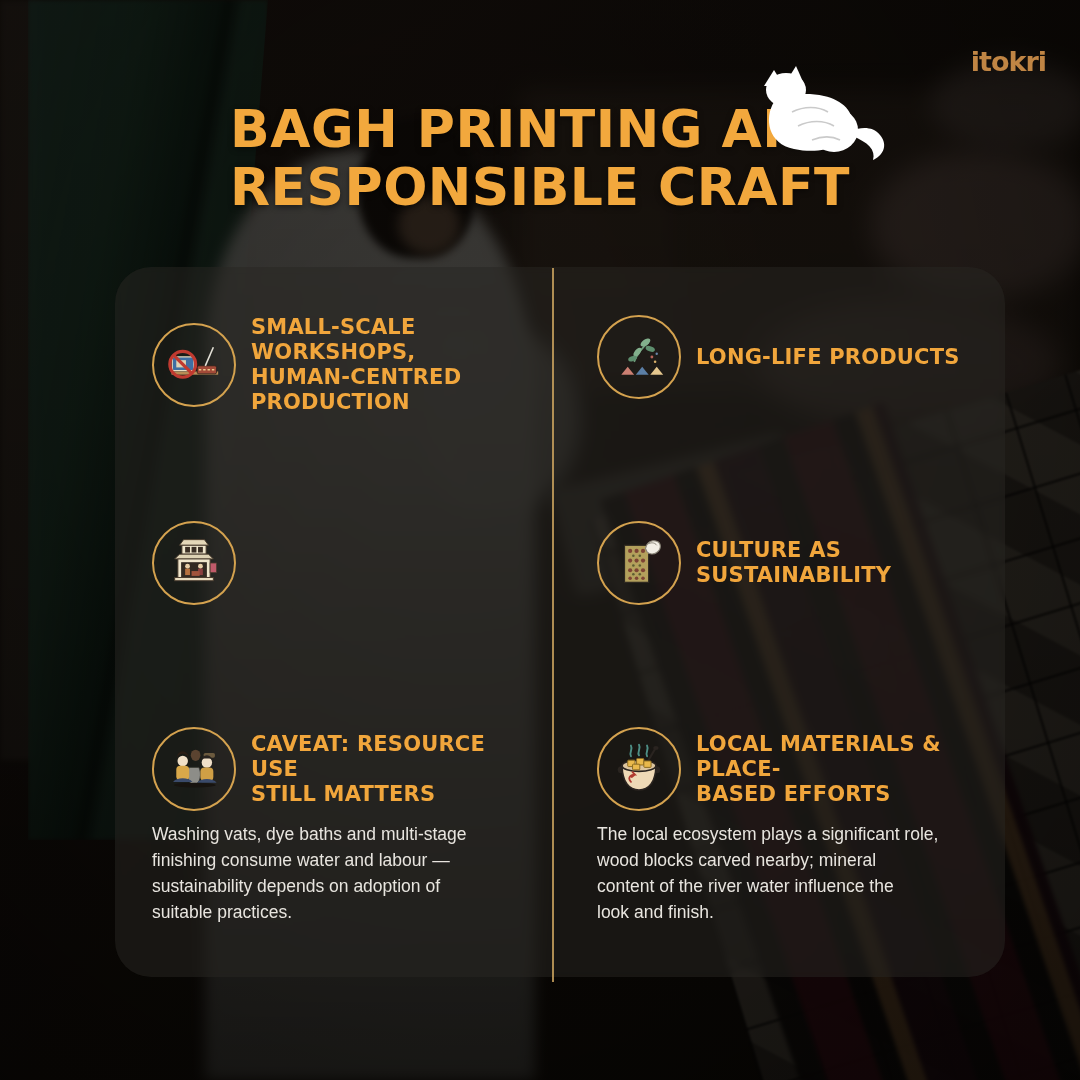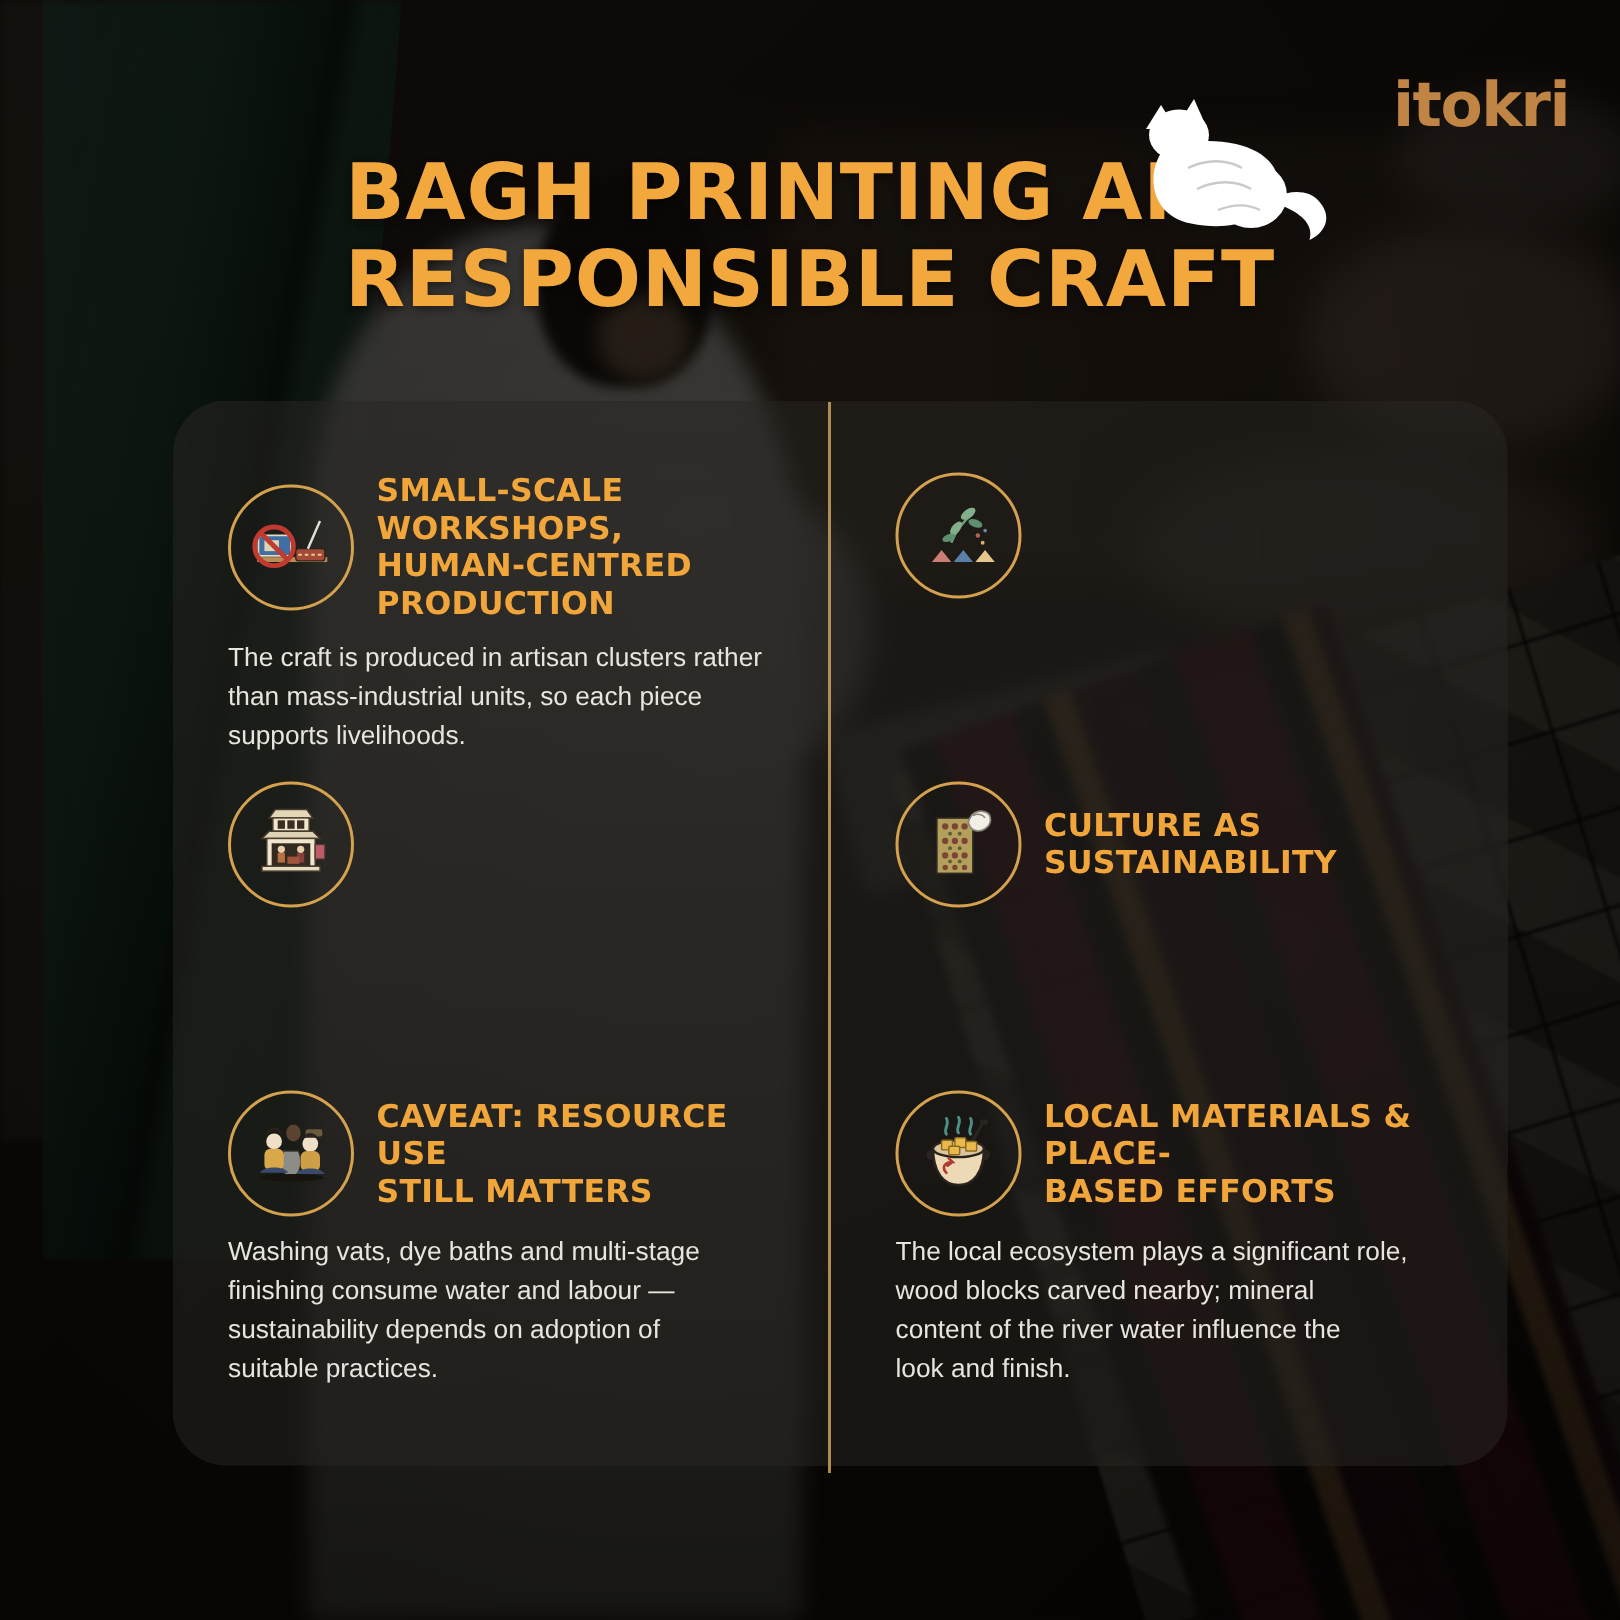--- a/index.html
+++ b/index.html
@@ -44,7 +44,7 @@
      linear-gradient(180deg,rgba(0,0,0,.25) 0%,rgba(0,0,0,.38) 100%);}
   
   .logo{position:absolute;top:46px;right:34px;font-family:"DejaVu Sans",sans-serif;
-    font-weight:bold;font-size:41px;letter-spacing:-1px;color:#c08544;z-index:5;}
+    font-weight:bold;font-size:27px;letter-spacing:-1px;color:#c08544;z-index:5;}
   .title{position:absolute;top:100px;left:0;width:1080px;text-align:center;z-index:3;
     font-family:"DejaVu Sans",sans-serif;font-weight:bold;font-size:52px;line-height:58px;
     color:#f2a83d;white-space:pre-line;letter-spacing:.5px;text-shadow:0 2px 6px rgba(0,0,0,.45);}

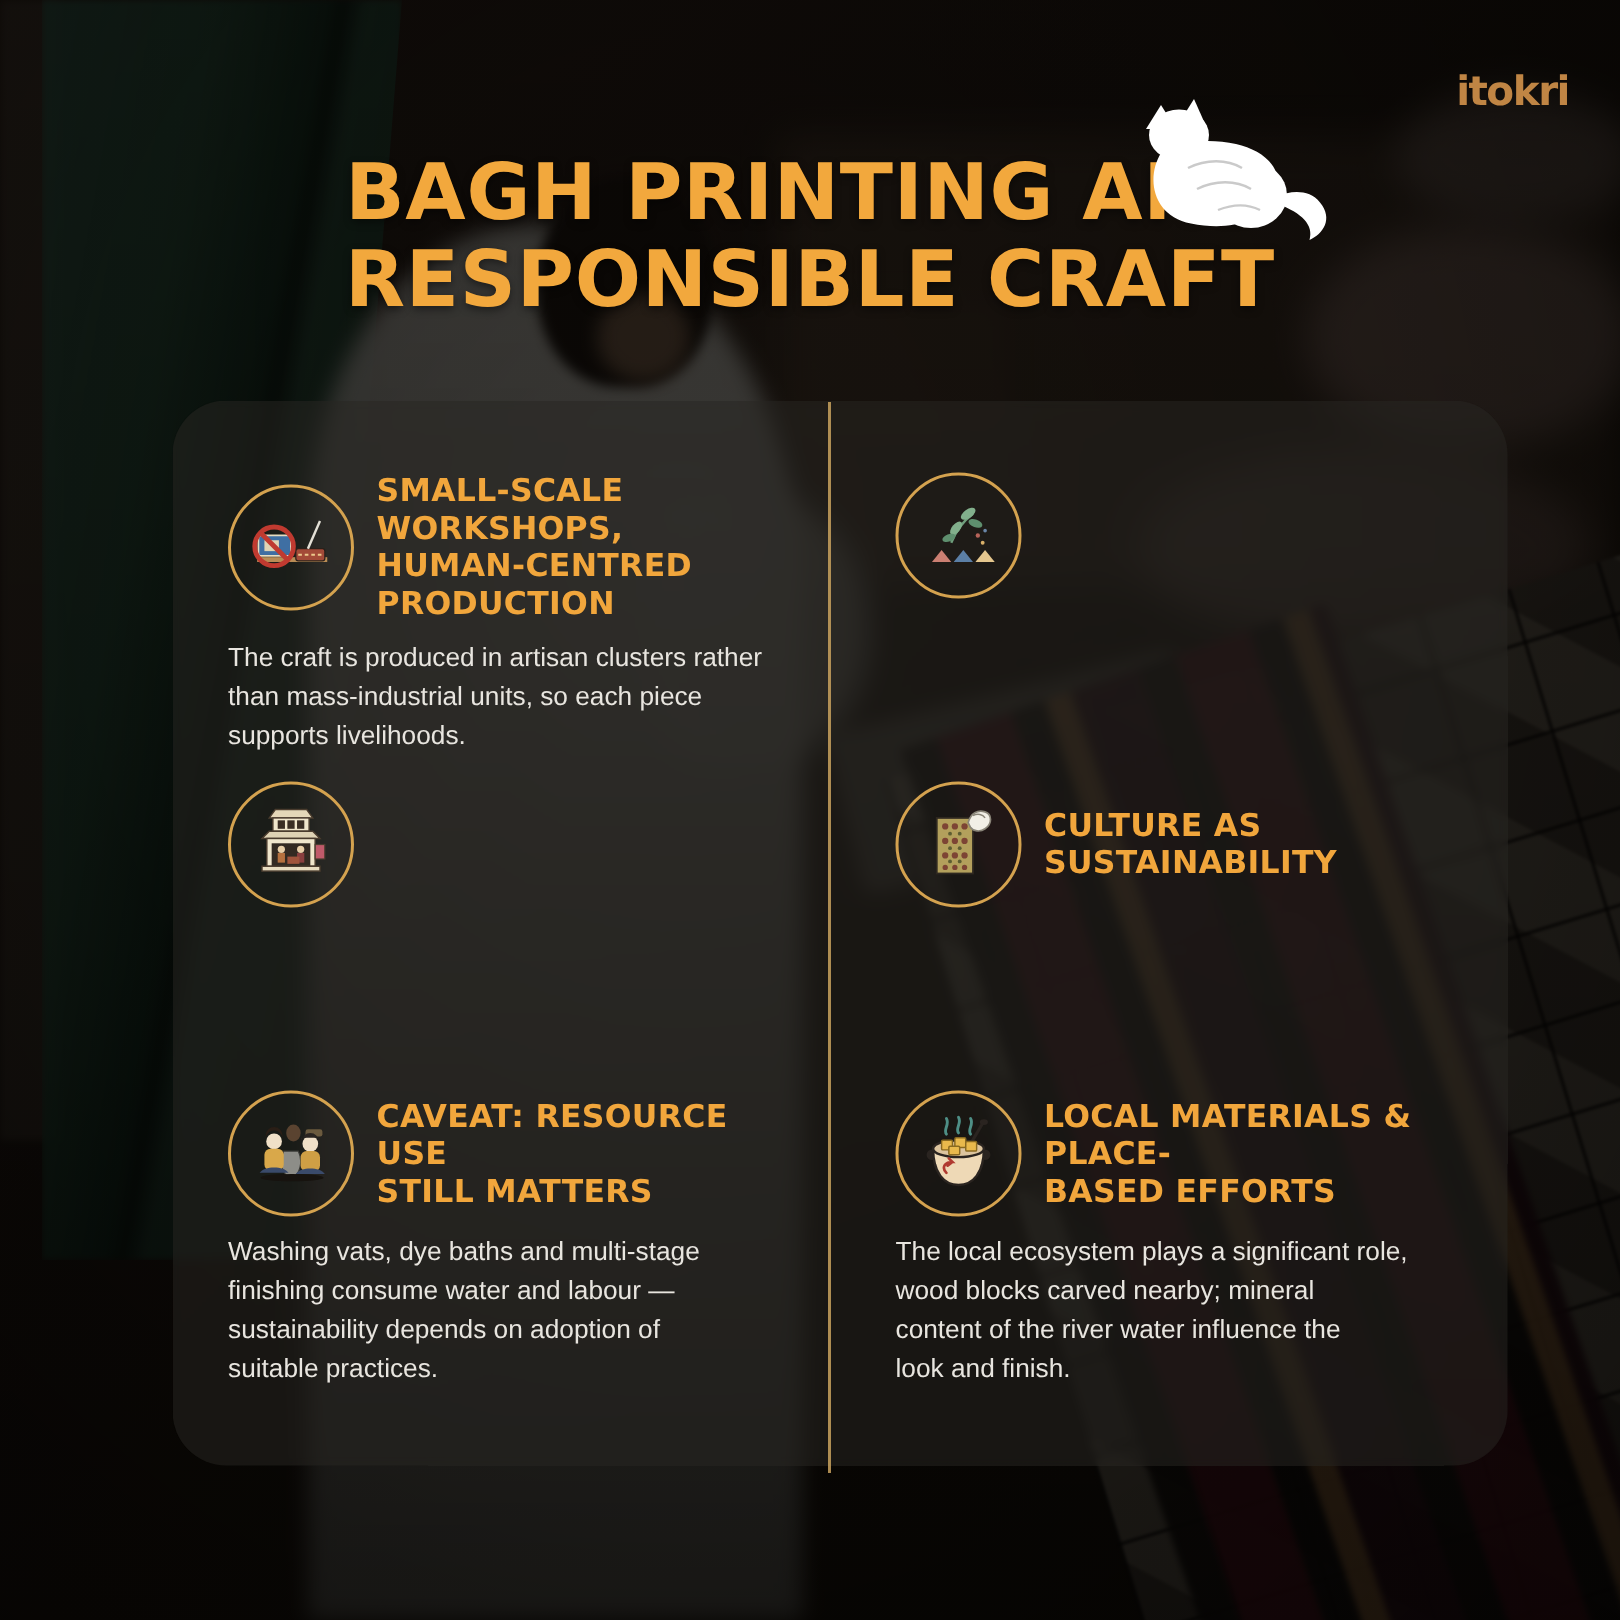--- a/index.html
+++ b/index.html
@@ -151,6 +151,7 @@
               <polygon points="50,58 58,48 66,58" fill="#e5c78e"></polygon>
             </svg>
           </div>
+          <h3 class="sec-title">LONG-LIFE PRODUCTS</h3>
         </div>
       </div>
 

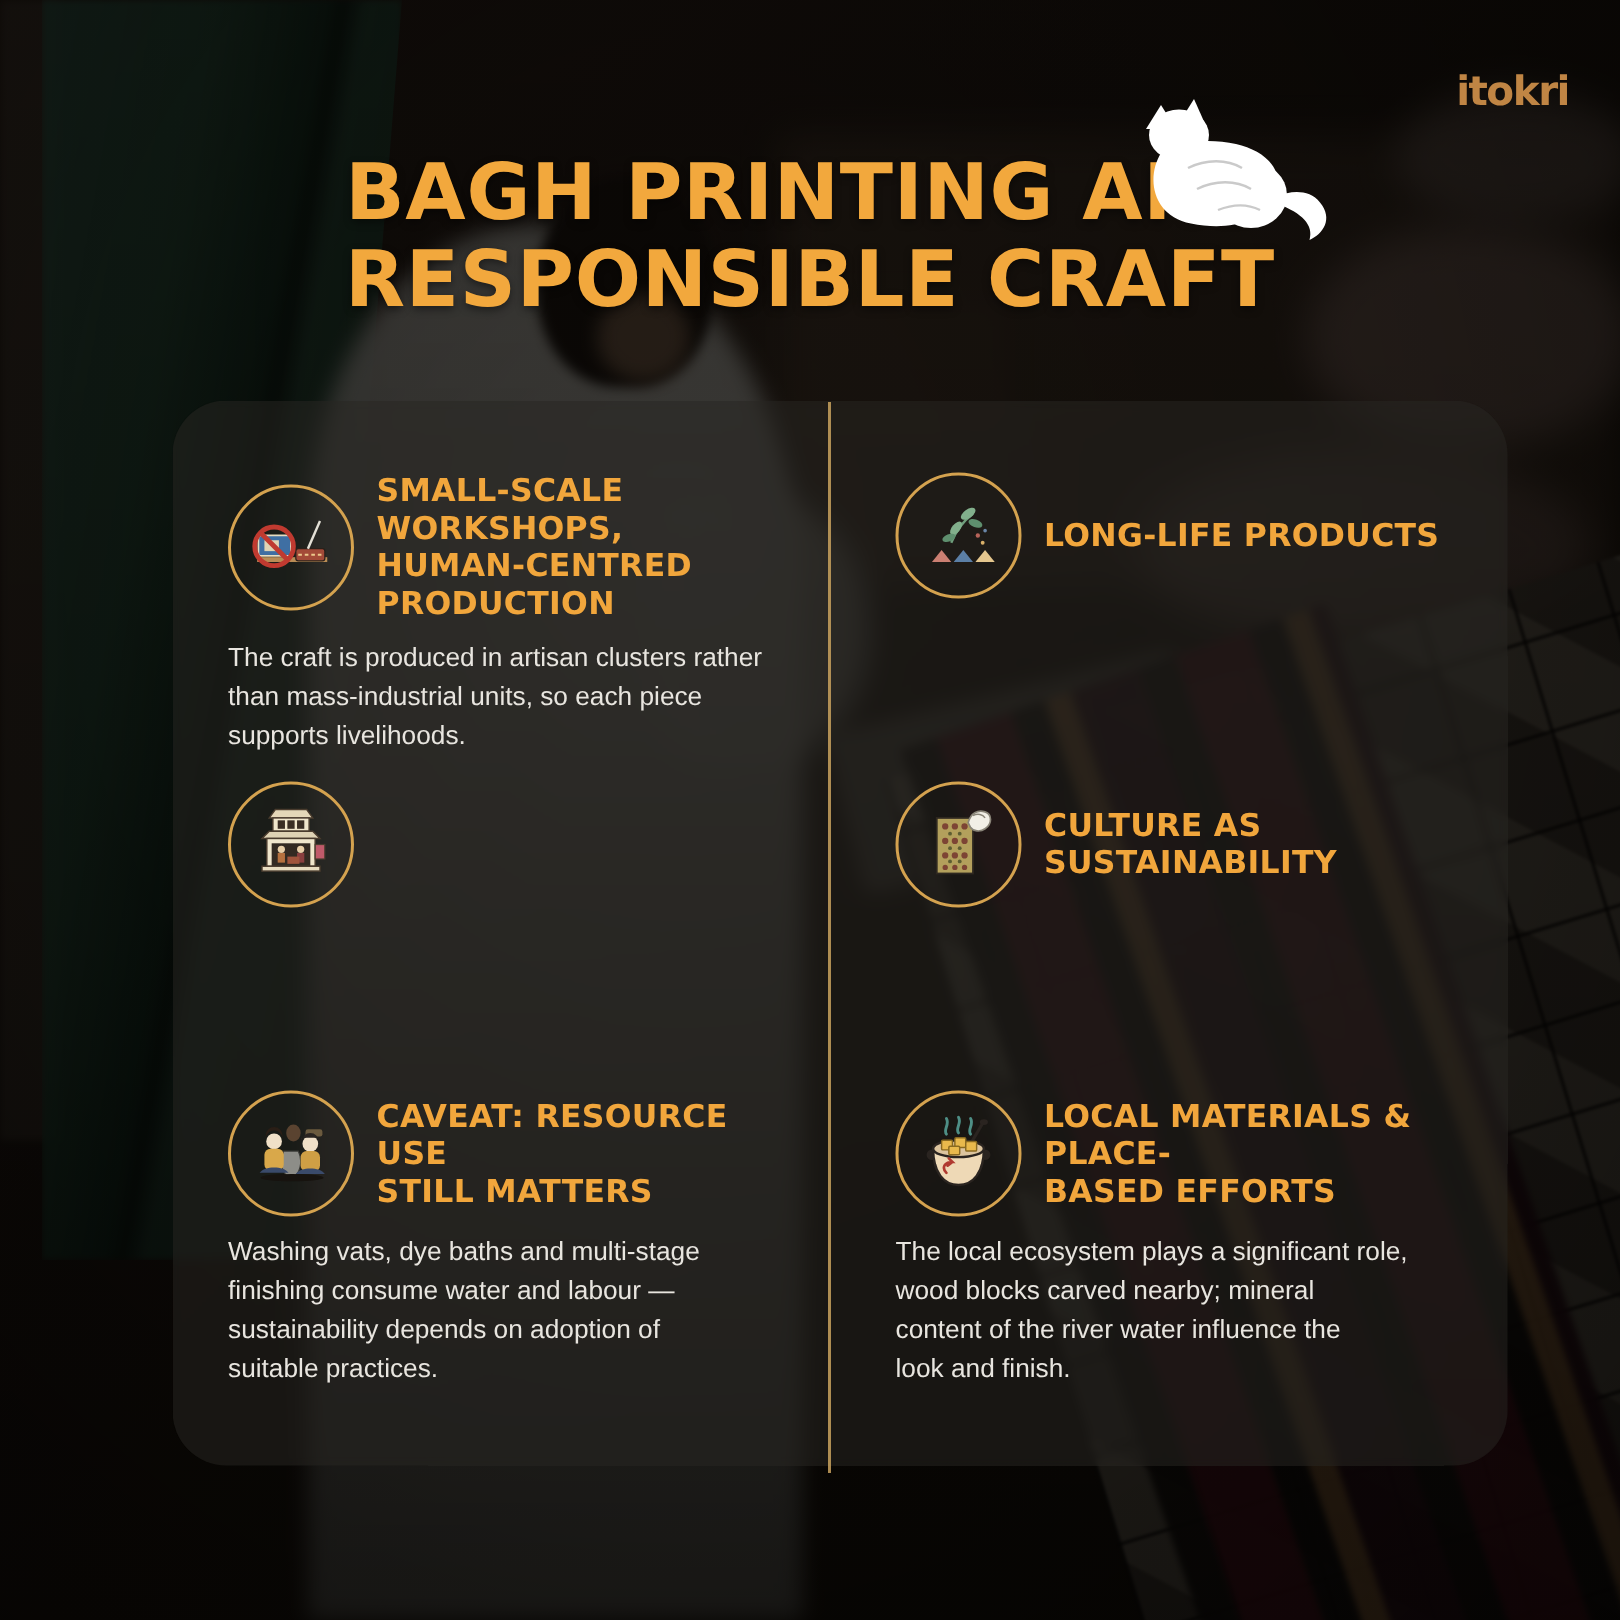--- a/index.html
+++ b/index.html
@@ -129,9 +129,6 @@
 HUMAN-CENTRED
 PRODUCTION</h3>
         </div>
-        <p class="sec-body">The craft is produced in artisan clusters rather
-than mass-industrial units, so each piece
-supports livelihoods.</p>
       </div>
 
       <div class="section">

